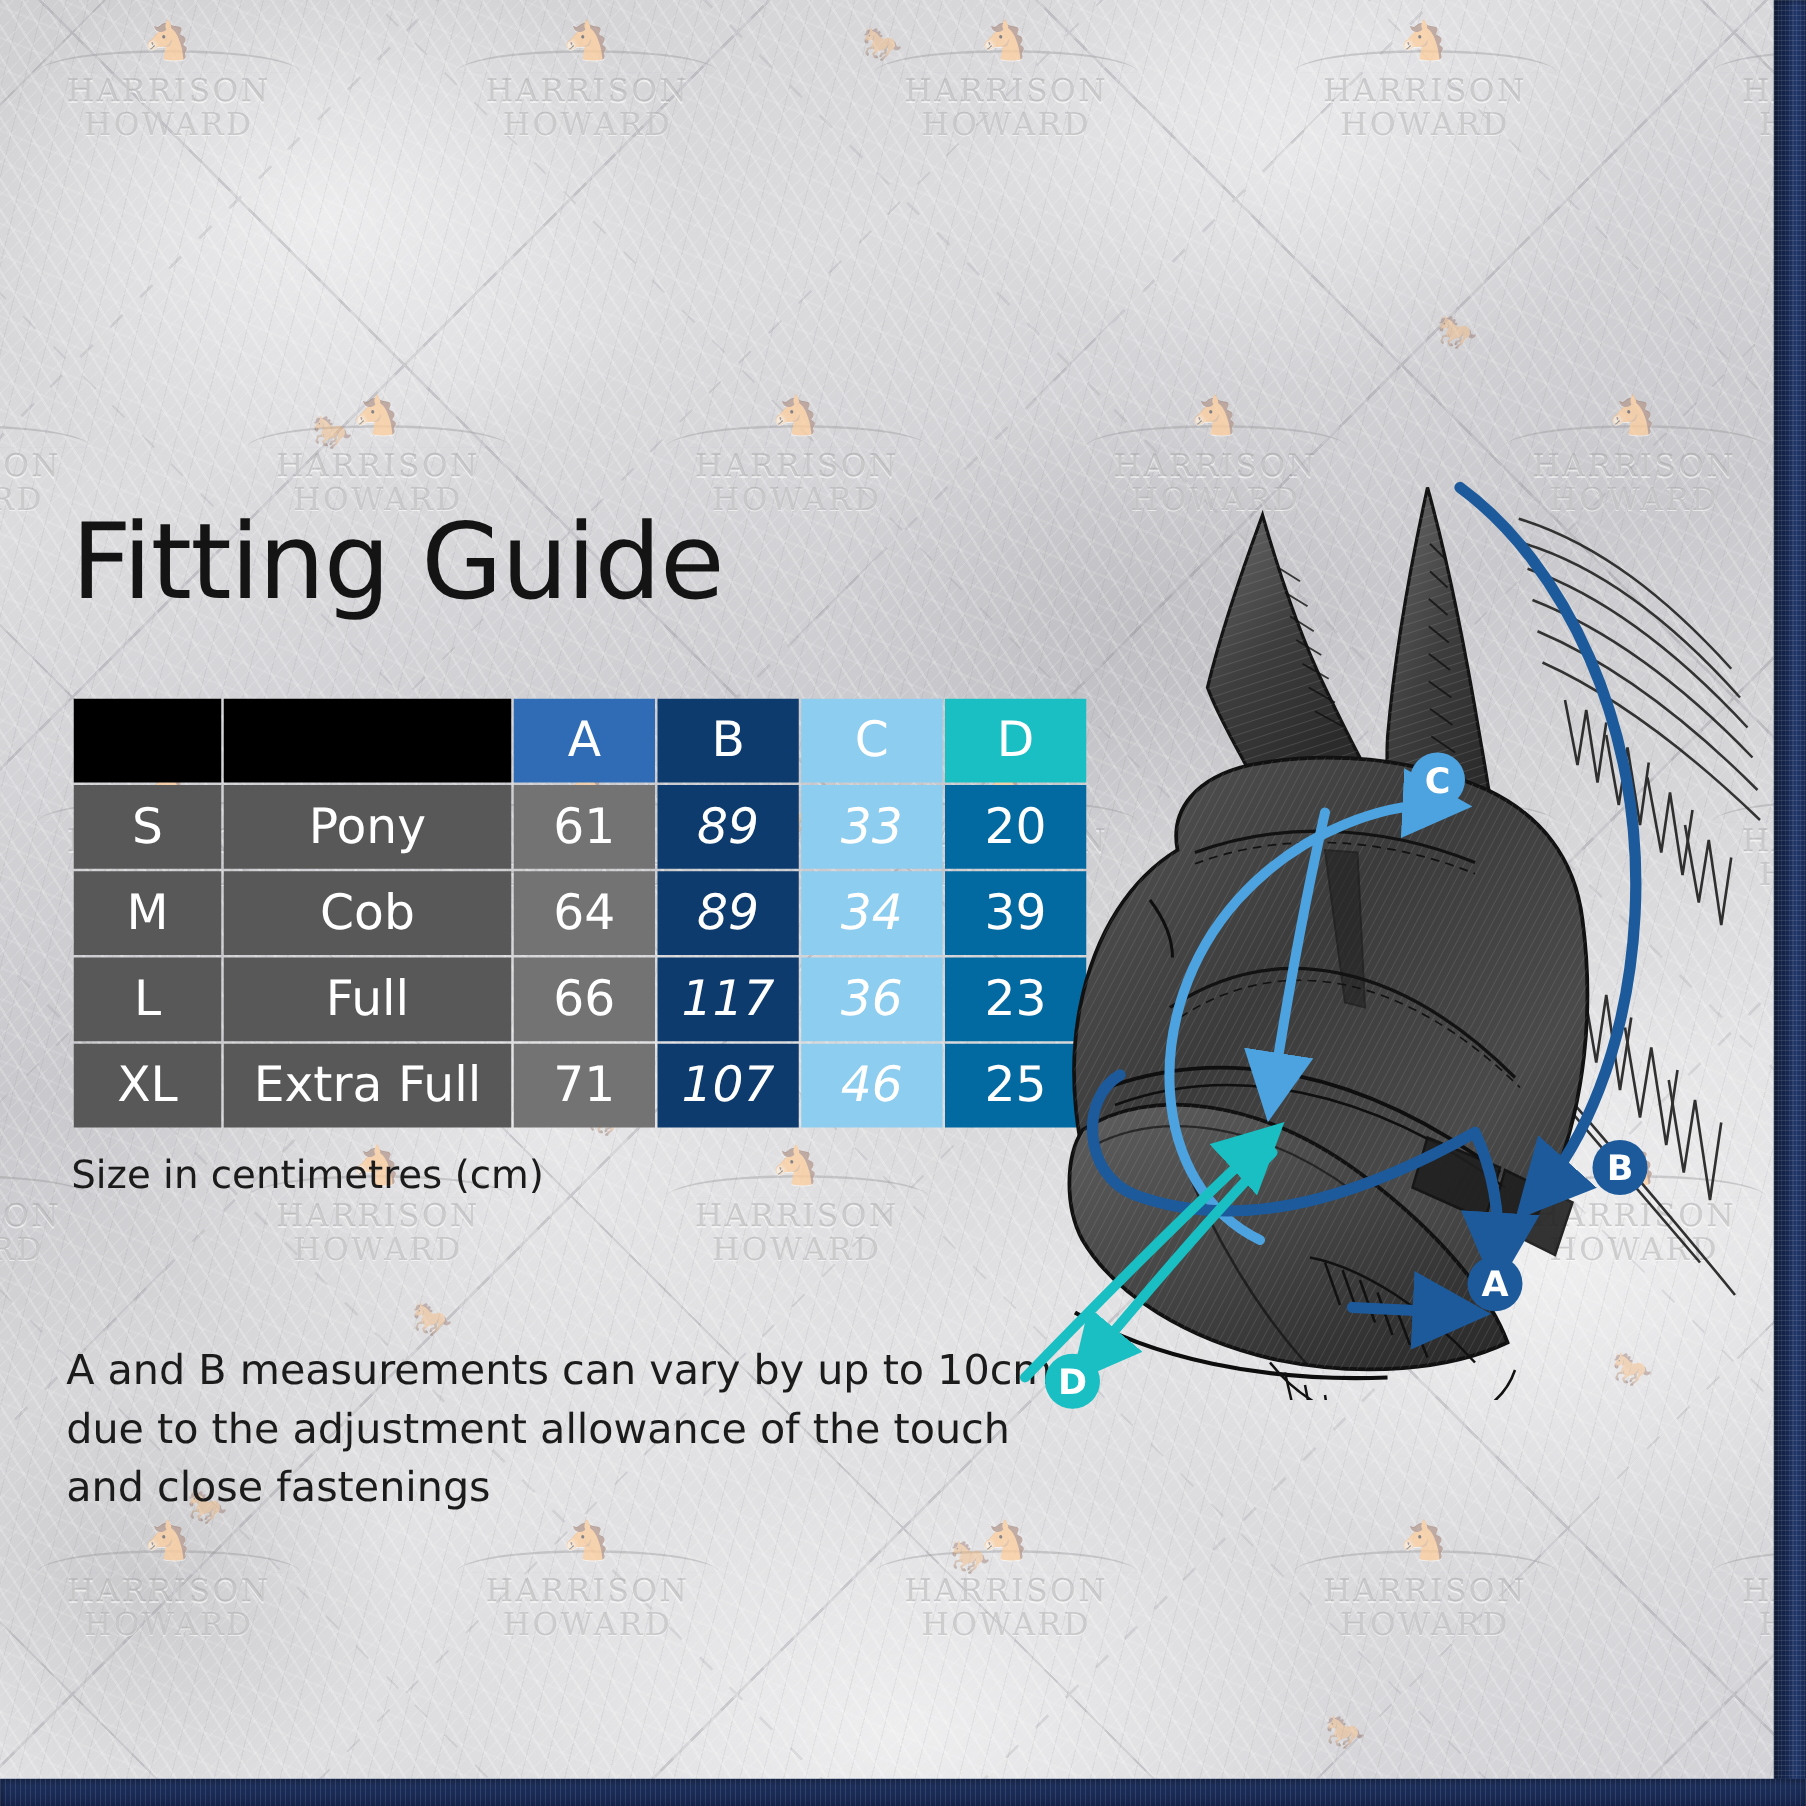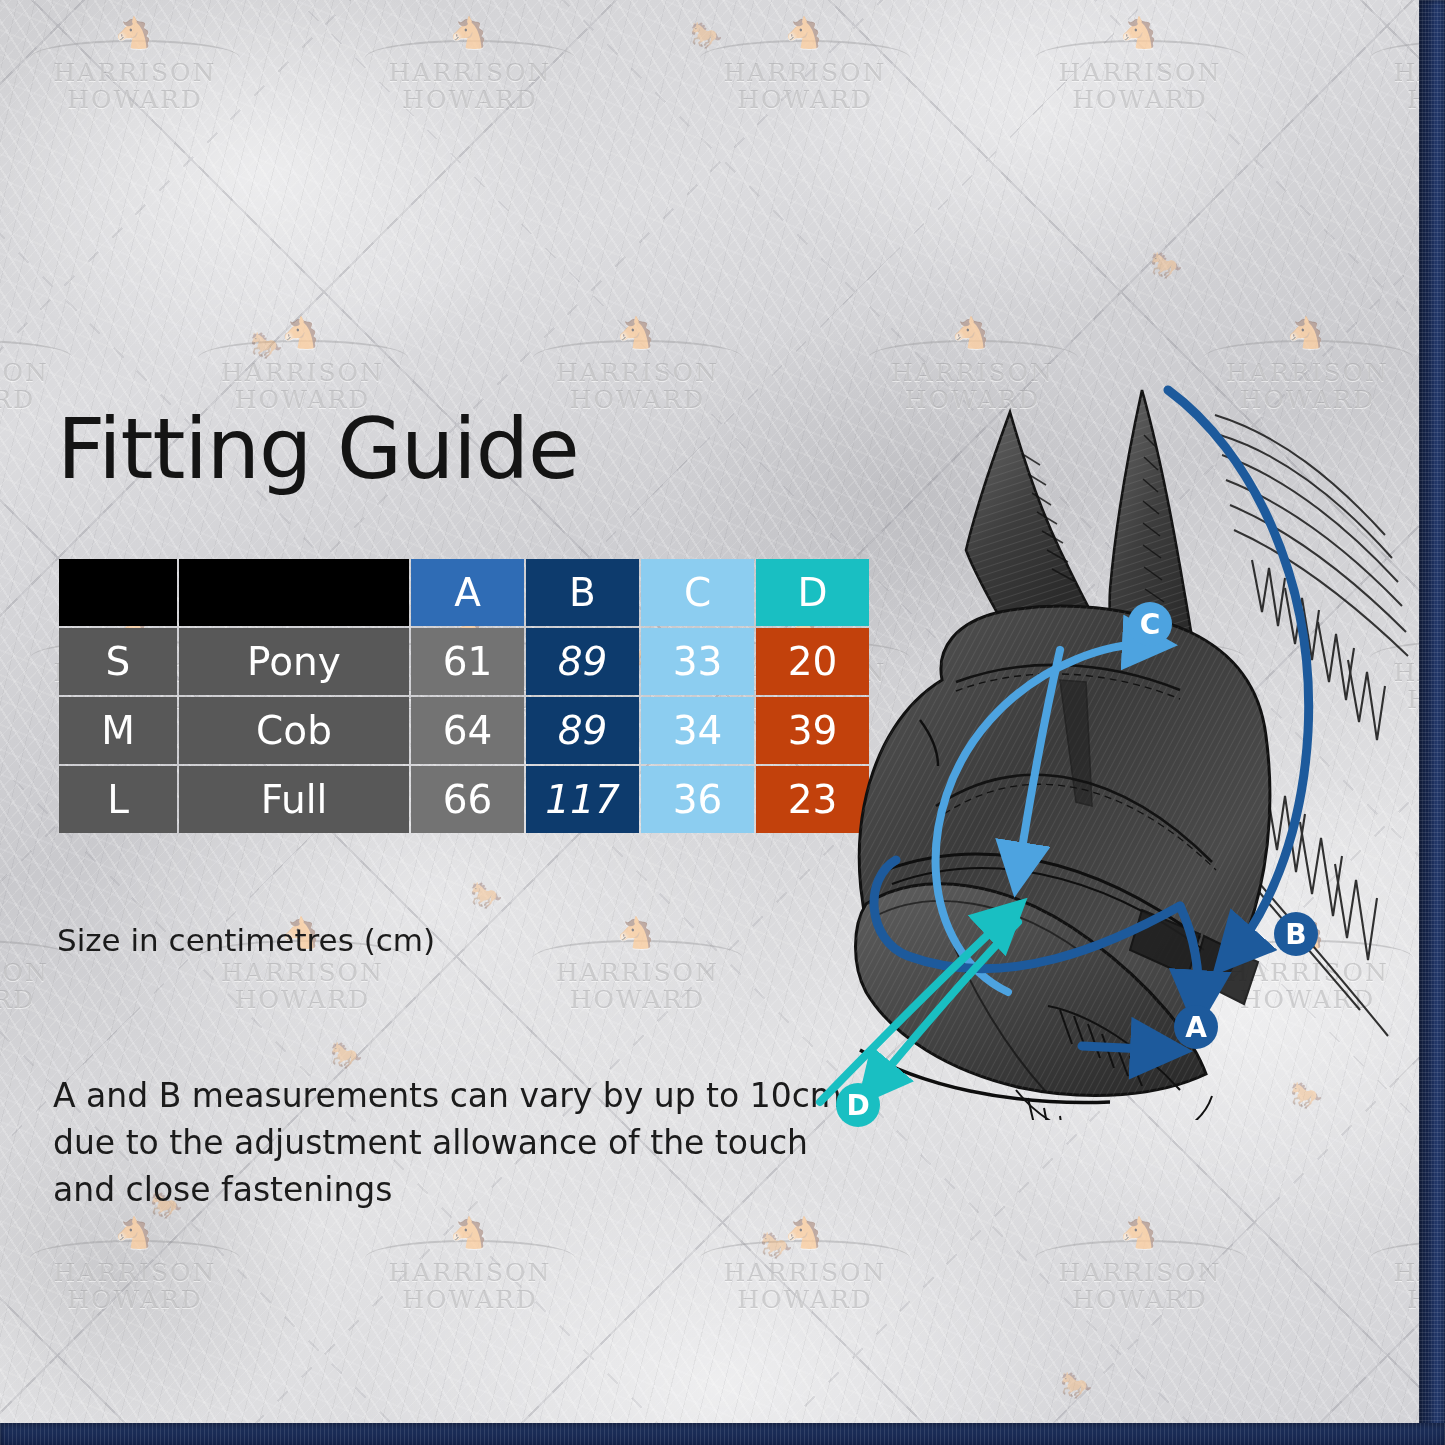--- a/index.html
+++ b/index.html
@@ -120,7 +120,7 @@
   .cell-lbl { background:#585858; }
   .cell-a   { background:#737373; }
   .cell-b   { background:#0d3b6d;font-style:italic; }
-  .cell-c   { background:#8ccdf0; }
+  .cell-c   { background:#8ccdf0;font-style:italic; }
   .cell-d   { background:#c2410c; }
 
   #unit-note {

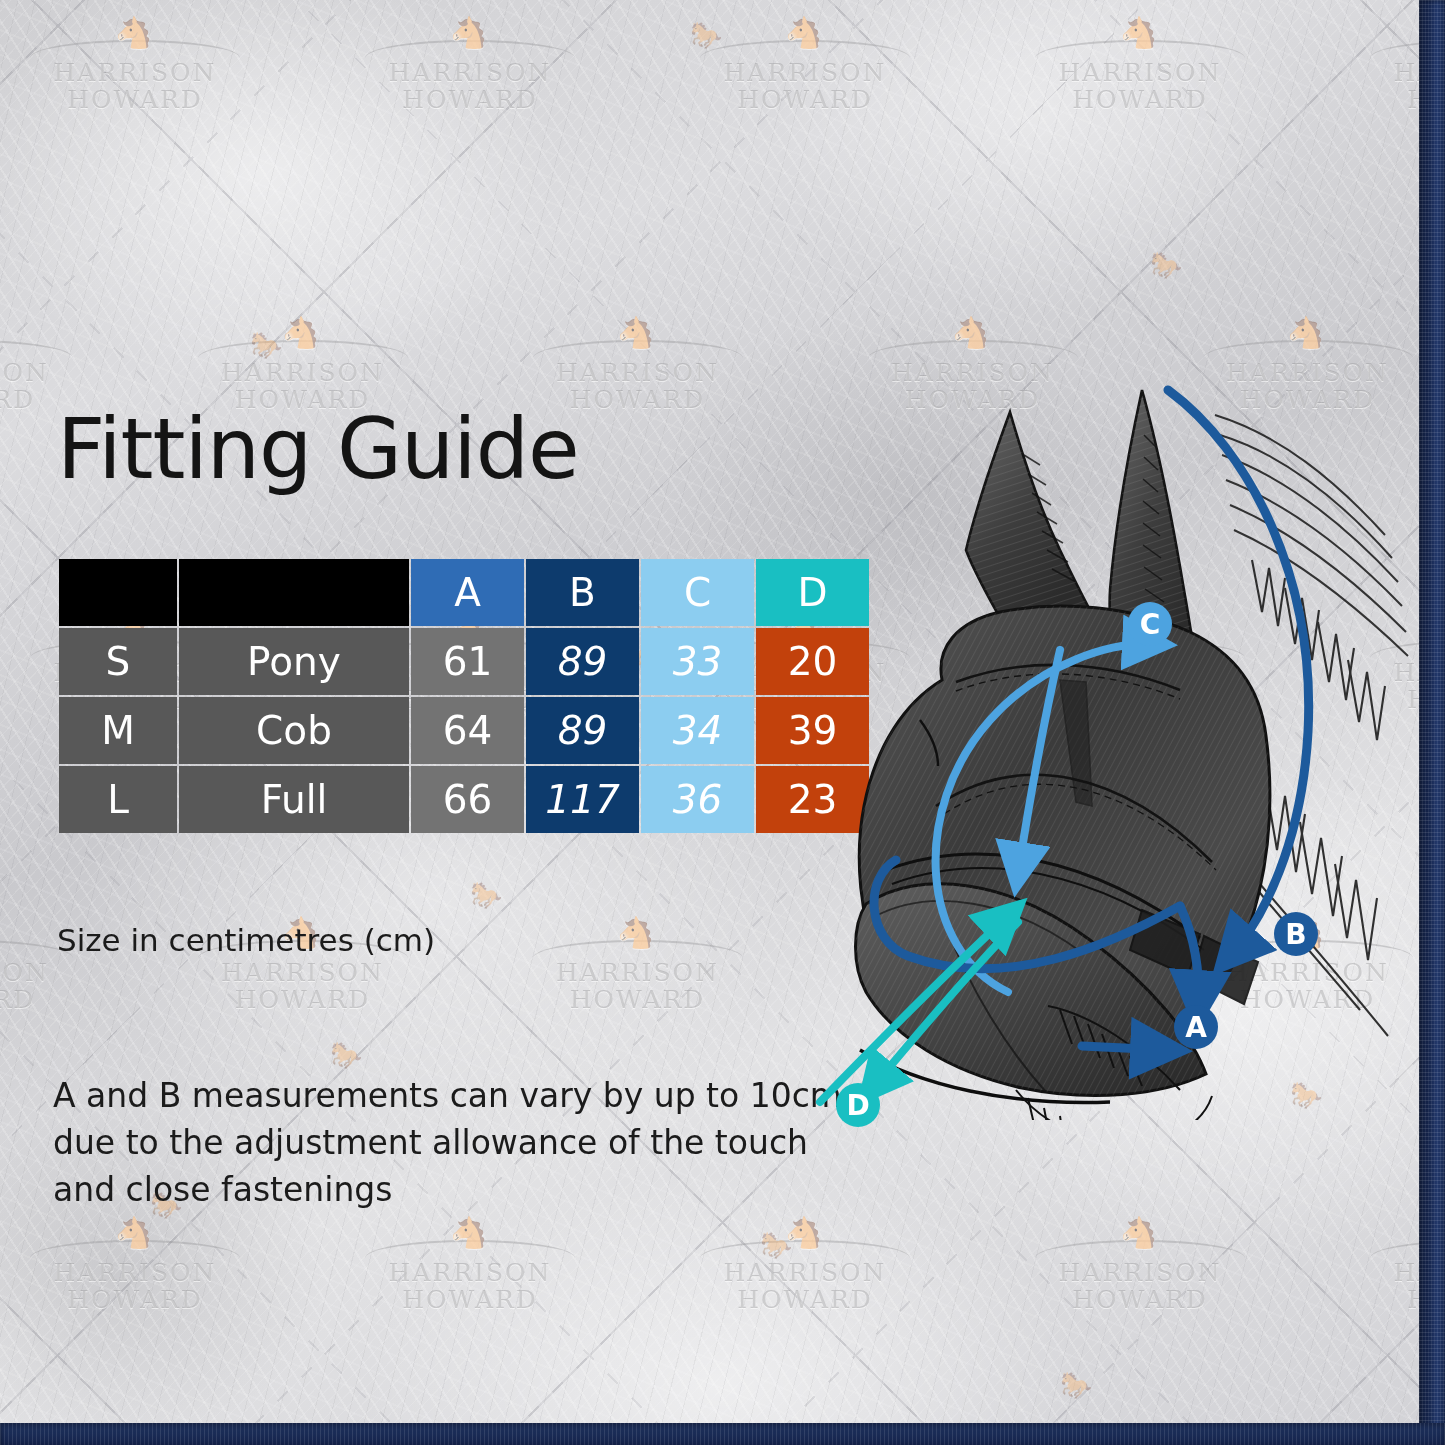--- a/index.html
+++ b/index.html
@@ -121,7 +121,7 @@
   .cell-a   { background:#737373; }
   .cell-b   { background:#0d3b6d;font-style:italic; }
   .cell-c   { background:#8ccdf0;font-style:italic; }
-  .cell-d   { background:#c2410c; }
+  .cell-d   { background:#0369a1; }
 
   #unit-note {
     position:absolute; left:57px; top:922px;

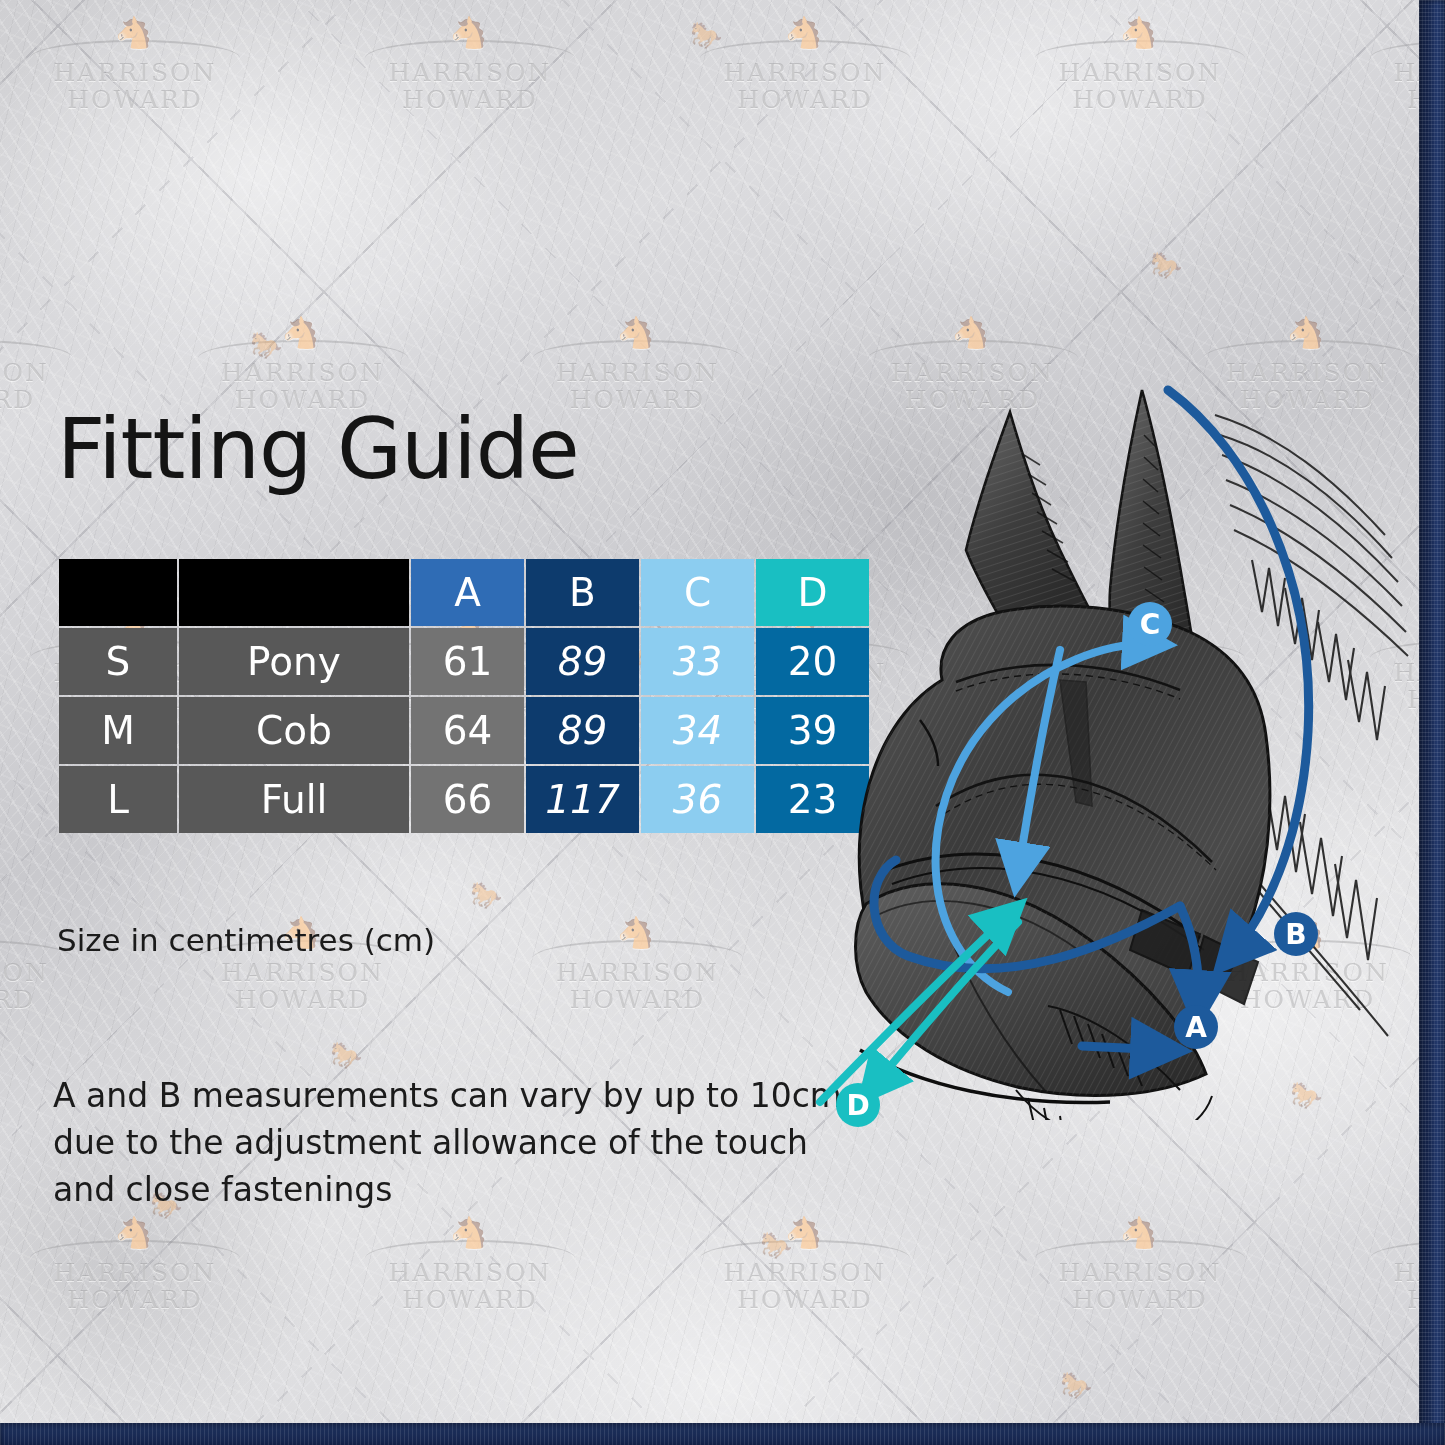--- a/index.html
+++ b/index.html
@@ -232,6 +232,14 @@
       <td class="cell-c col-m">36</td>
       <td class="cell-d col-m">23</td>
     </tr>
+    <tr>
+      <td class="cell-lbl col-size">XL</td>
+      <td class="cell-lbl col-name">Extra Full</td>
+      <td class="cell-a col-m">71</td>
+      <td class="cell-b col-m">107</td>
+      <td class="cell-c col-m">46</td>
+      <td class="cell-d col-m">25</td>
+    </tr>
   </tbody>
 </table>
 

